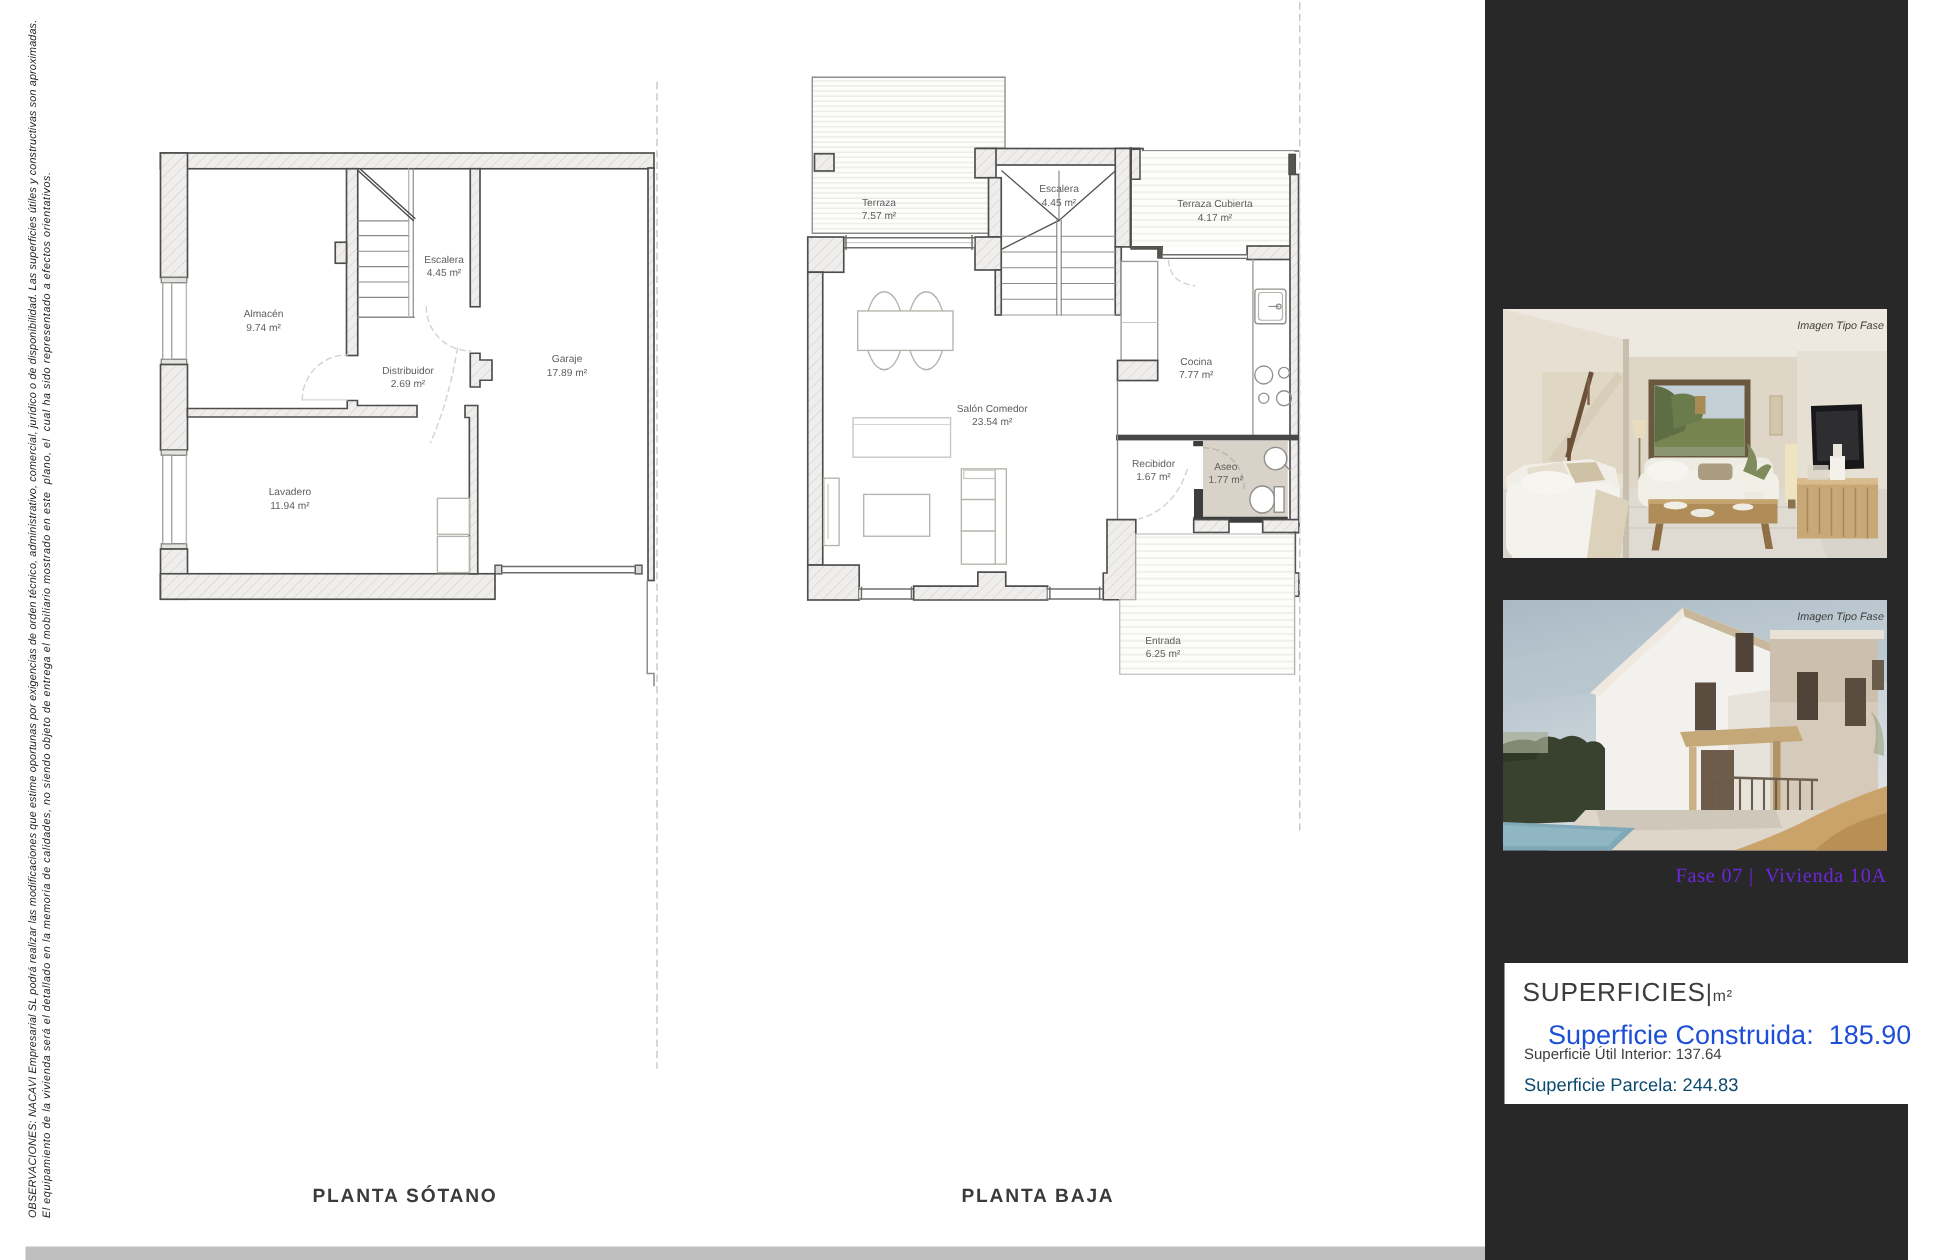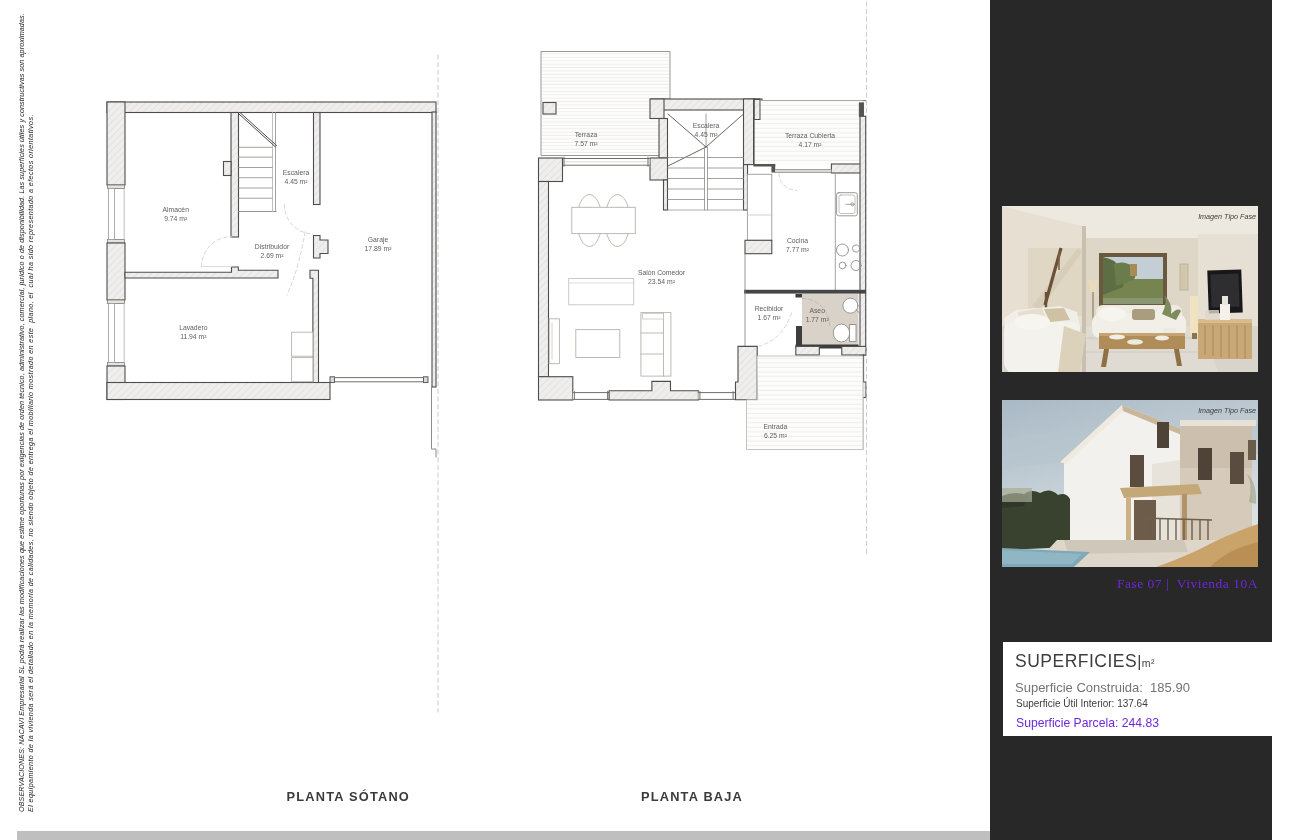--- a/index.html
+++ b/index.html
@@ -658,7 +658,7 @@
 
   <div class="abs" style="left:12px;top:9px;font-size:17.5px;letter-spacing:0.5px;color:#3d3d3d;">SUPERFICIES<span style="font-size:16px;">|</span><span style="font-size:10.5px;">m²</span></div>
 
-  <div class="abs" style="left:12px;top:38px;font-size:13px;color:#737373;">Superficie Construida:&nbsp; 185.90</div>
+  <div class="abs" style="left:29px;top:38px;font-size:18px;color:#1d4ed8;">Superficie Construida:&nbsp; 185.90</div>
 
   <div class="abs" style="left:13px;top:56px;font-size:10px;color:#3d3d3d;">Superficie Útil Interior: 137.64</div>
 

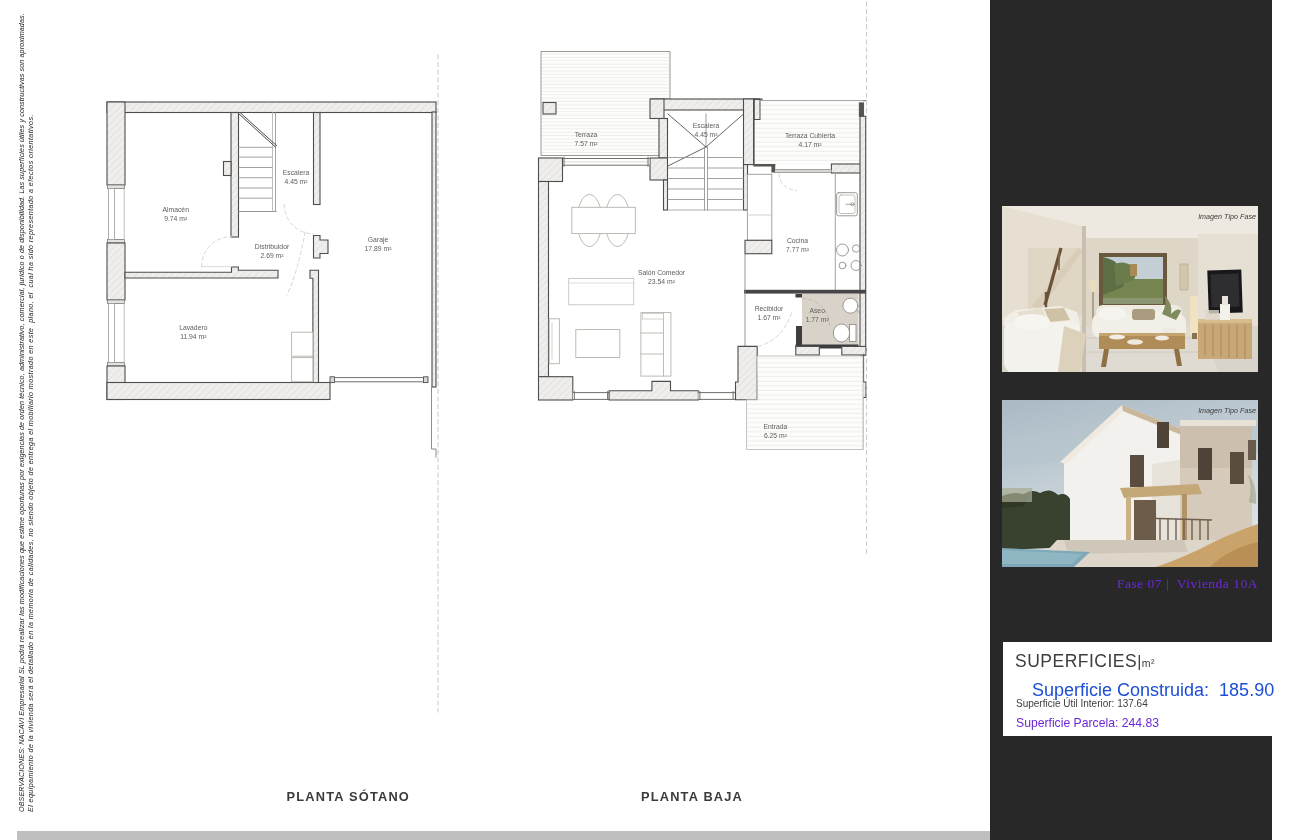--- a/index.html
+++ b/index.html
@@ -662,7 +662,7 @@
 
   <div class="abs" style="left:13px;top:56px;font-size:10px;color:#3d3d3d;">Superficie Útil Interior: 137.64</div>
 
-  <div class="abs" style="left:13px;top:74px;font-size:12.2px;color:#6d28d9;">Superficie Parcela: 244.83</div>
+  <div class="abs" style="left:13px;top:74px;font-size:12.2px;color:#0c4a6e;">Superficie Parcela: 244.83</div>
 </div>
 
 </body></html>

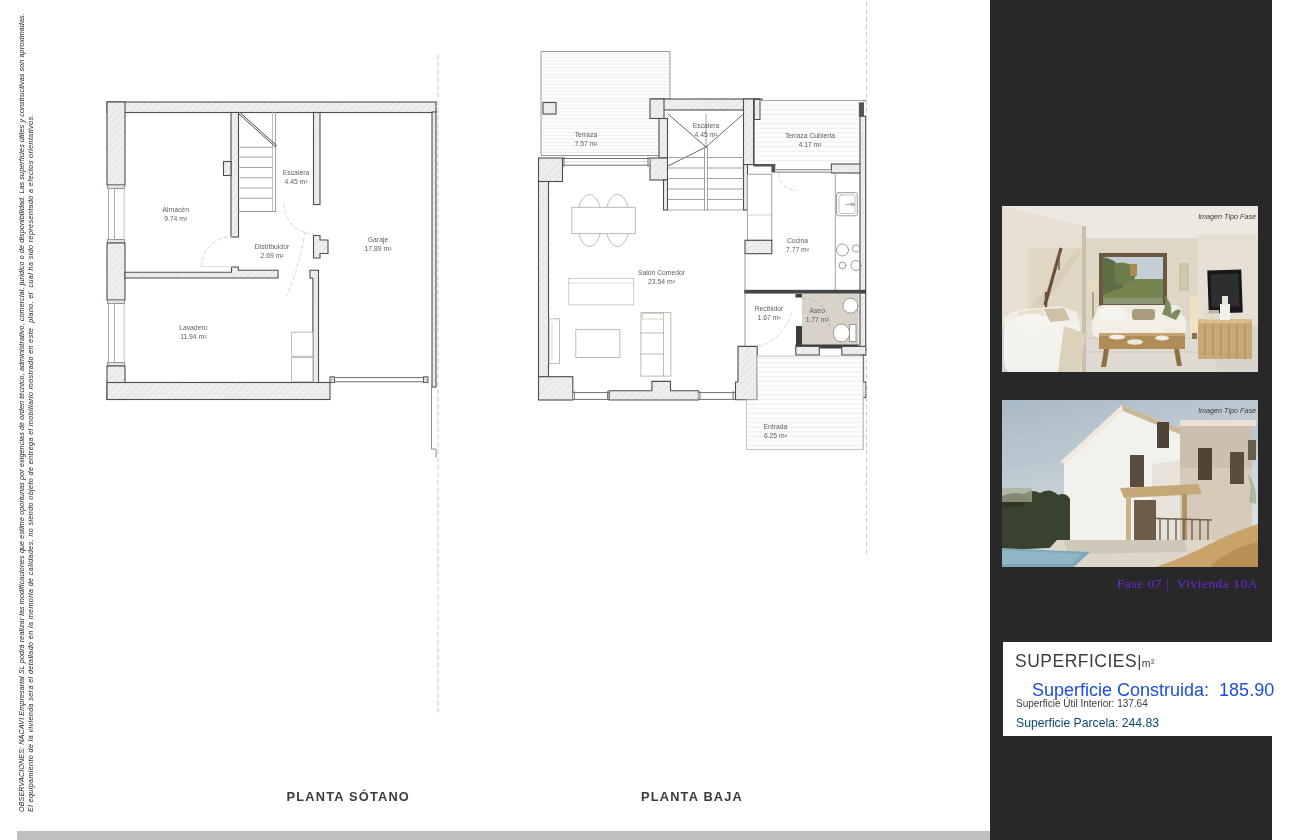--- a/index.html
+++ b/index.html
@@ -444,7 +444,7 @@
 </g>
 </svg>
 
-<div class="abs" style="left:130px;top:788.5px;width:280px;text-align:right;font-size:12.8px;font-weight:bold;letter-spacing:1.2px;color:#3b3b3b;">PLANTA SÓTANO</div>
+<div class="abs" style="left:130px;top:788.5px;width:280px;text-align:center;font-size:12.8px;font-weight:bold;letter-spacing:1.2px;color:#3b3b3b;">PLANTA SÓTANO</div>
 
 <div class="abs" style="left:552px;top:788.5px;width:280px;text-align:center;font-size:12.8px;font-weight:bold;letter-spacing:1.2px;color:#3b3b3b;">PLANTA BAJA</div>
 

